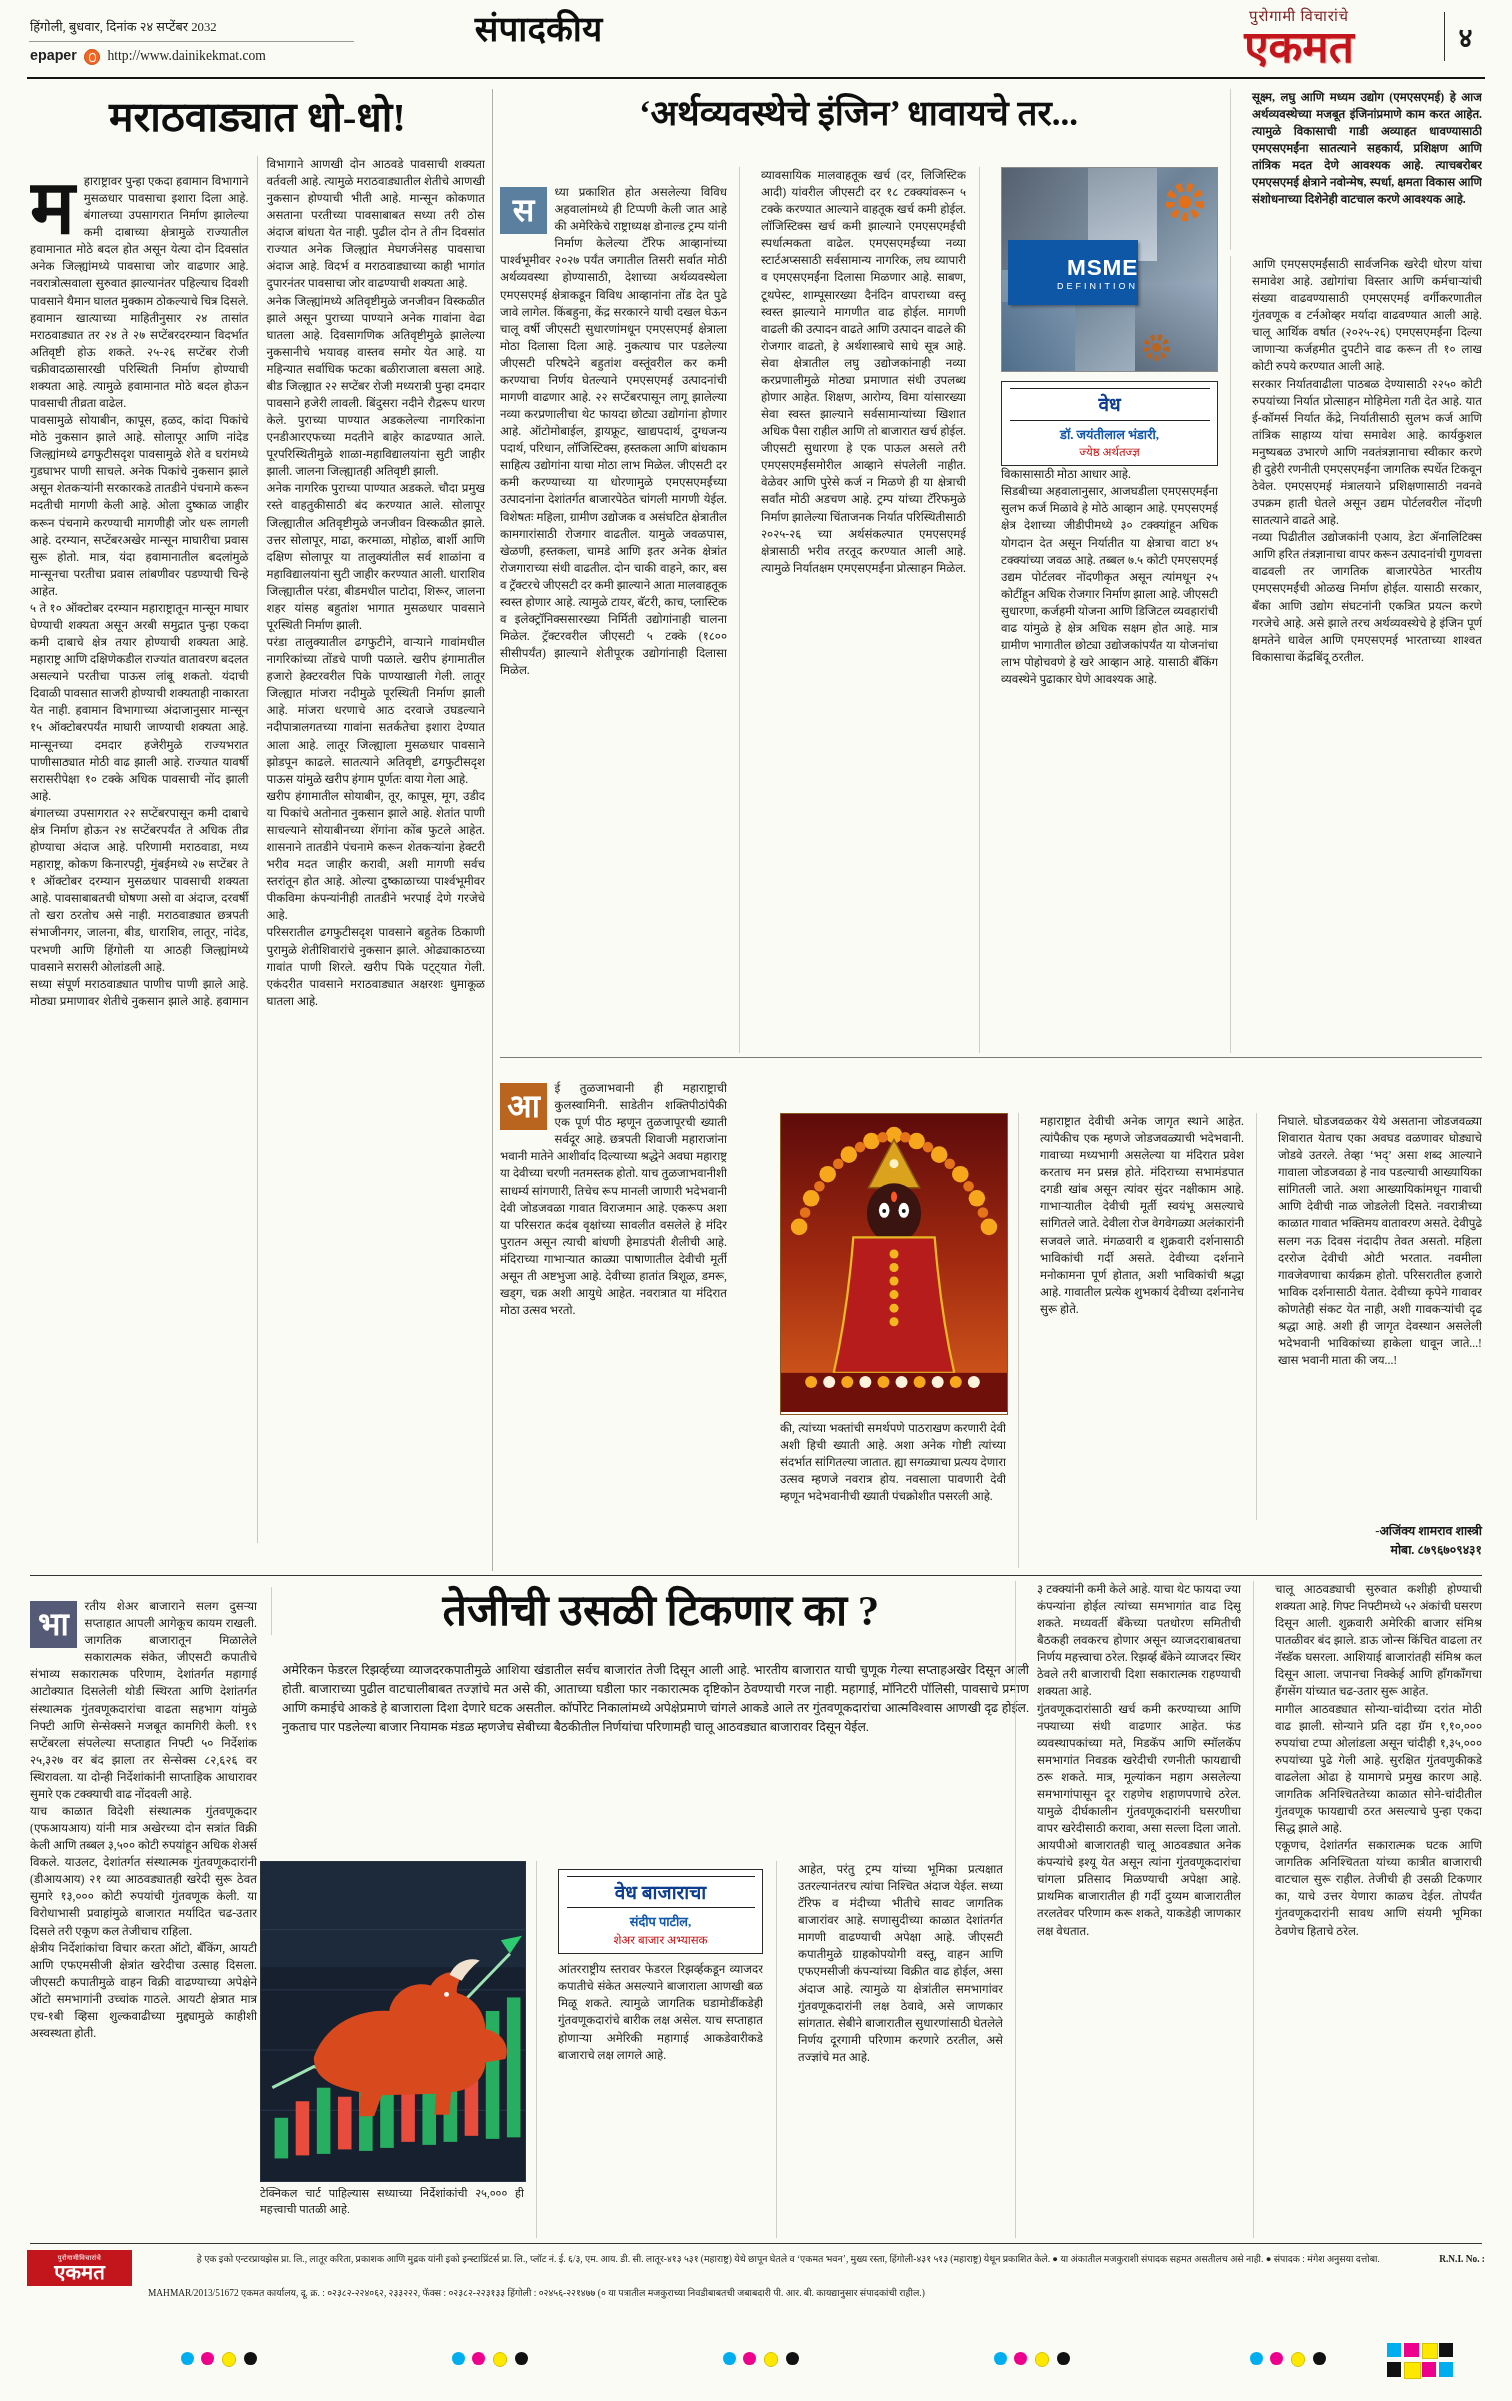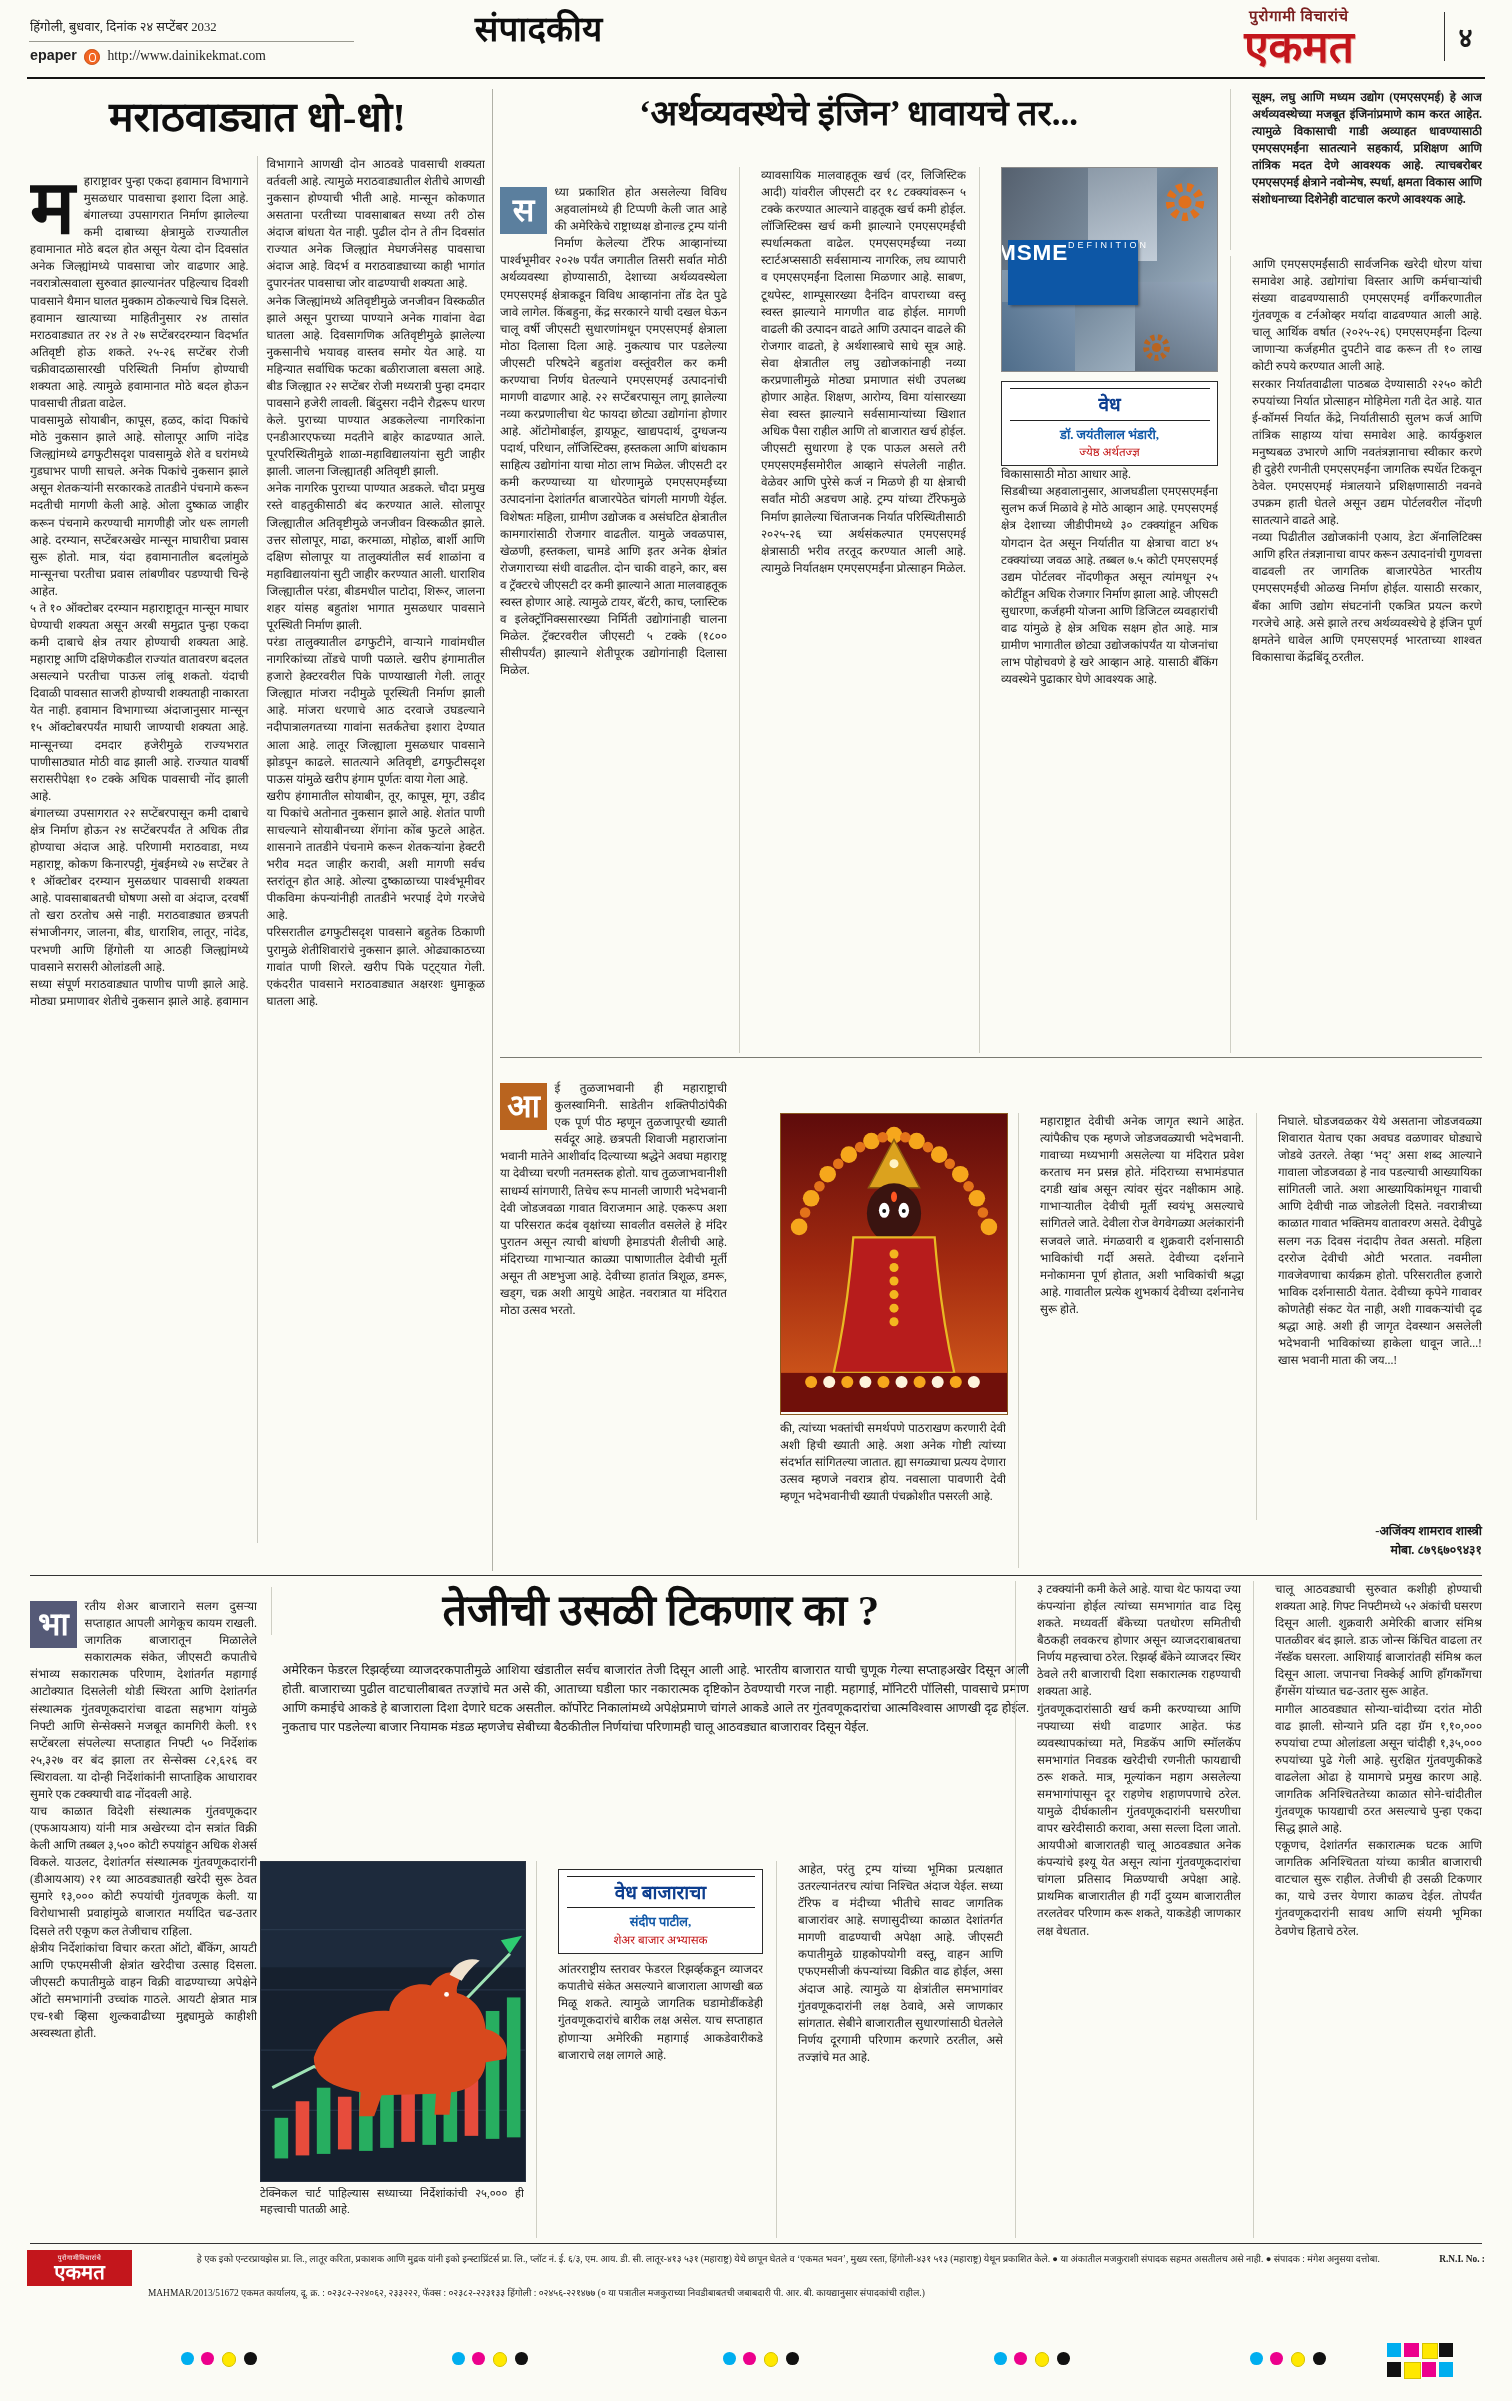--- a/index.html
+++ b/index.html
@@ -24,7 +24,7 @@
   .globe::after{content:"";position:absolute;left:3.8px;top:2.3px;width:4.5px;height:7.5px;border:1.1px solid #fff;border-radius:50%}
   .ep-url{font-size:13.6px;color:#222}
   .sec-title{font-size:35px;font-weight:bold;text-align:center;color:#0d0d0d}
-  .logo-tag{font-size:15px;font-weight:bold;color:#7a1f1f;text-align:center;letter-spacing:0.8px}
+  .logo-tag{font-size:15px;font-weight:normal;color:#7a1f1f;text-align:center;letter-spacing:0.8px}
   .logo-name{font-size:44px;font-weight:bold;color:#c3161c;text-align:center;line-height:1.02;
              font-family:"DejaVu Sans","Liberation Sans",sans-serif;text-shadow:0.8px 0.8px 0 #efb2a6}
   .pagenum{font-size:27px;font-weight:bold;border-left:1.5px solid #333;padding:6px 0 6px 13.6px}

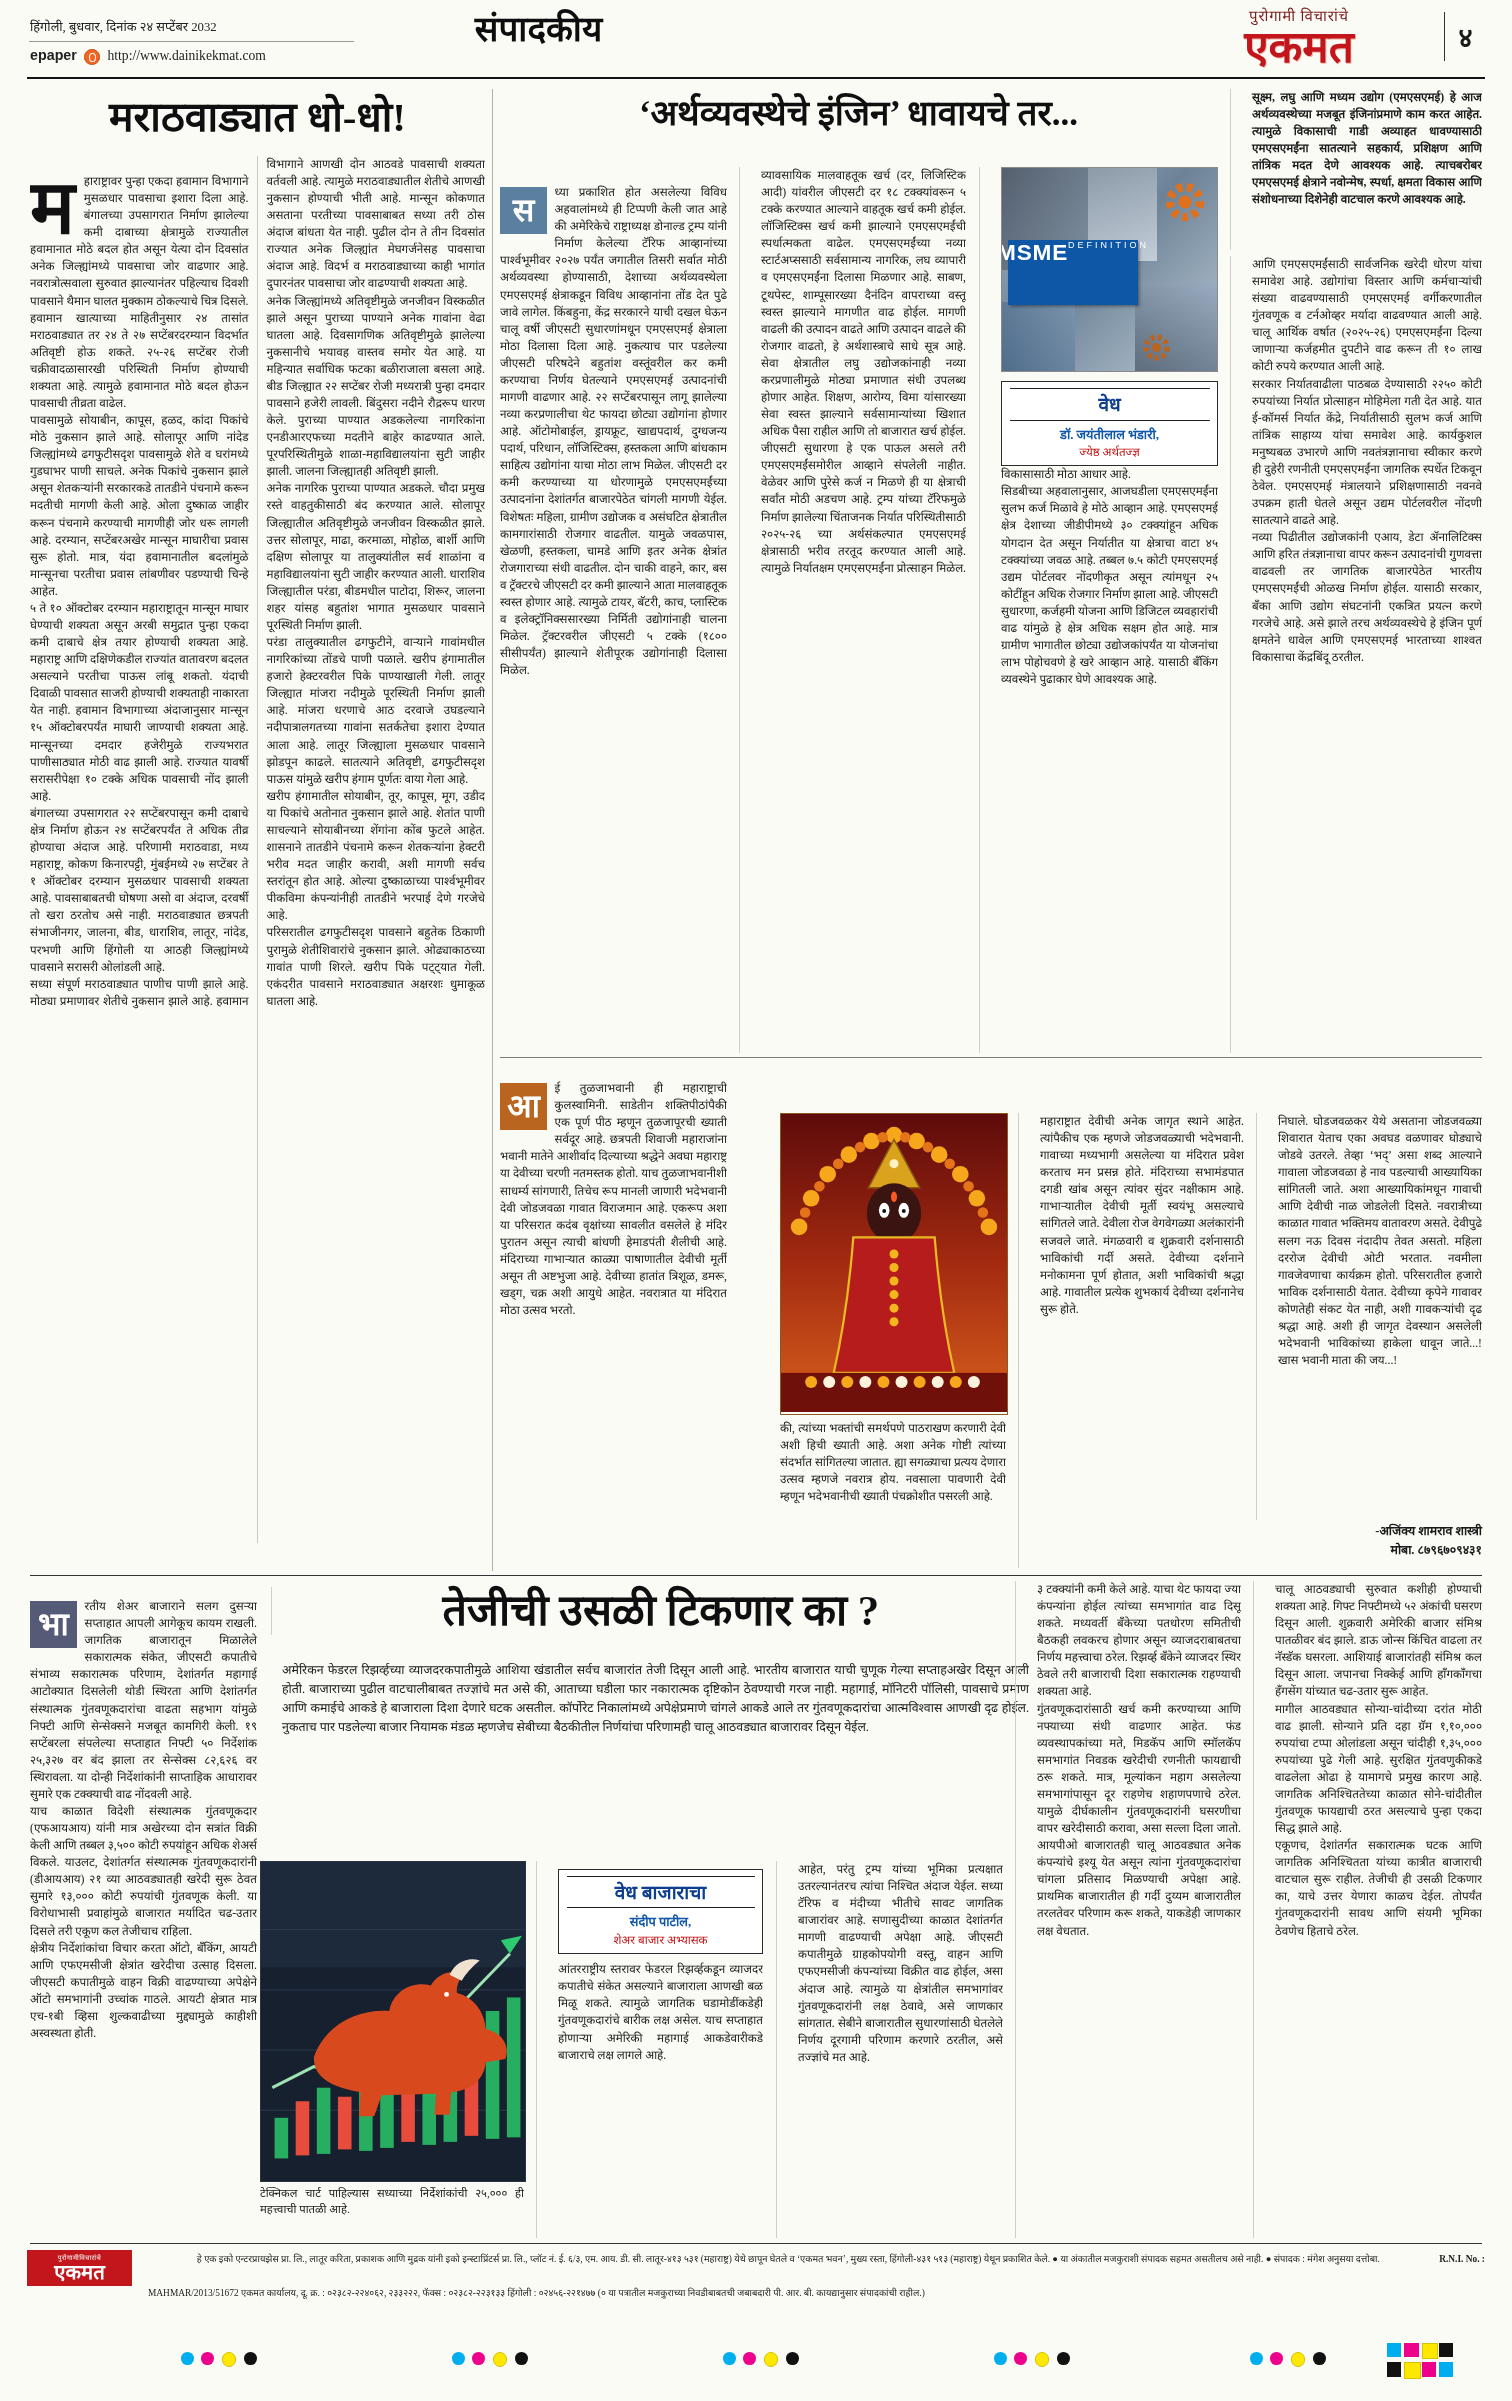--- a/index.html
+++ b/index.html
@@ -37,7 +37,7 @@
   .msme{position:relative;border:0.8px solid #8a8a8a;overflow:hidden;background:linear-gradient(135deg,#9db3c6,#6d8296 45%,#b9c9d6)}
   .tile{position:absolute}
   .msme-panel{position:absolute;left:6px;top:72px;width:130px;height:65px;background:#0d57a6;color:#fff;
-              display:flex;align-items:flex-start;justify-content:center;box-shadow:1.5px 1.5px 3px rgba(0,0,0,.4)}
+              display:flex;flex-direction:column;align-items:flex-end;justify-content:center;box-shadow:1.5px 1.5px 3px rgba(0,0,0,.4)}
   .msme-word{font-size:22.6px;font-weight:bold;letter-spacing:0.8px;font-family:"Liberation Sans",sans-serif}
   .msme-def{font-size:9px;letter-spacing:3px;font-family:"Liberation Sans",sans-serif}
   .sig{font-weight:bold;text-align:right;font-size:12.4px;line-height:1.5}

